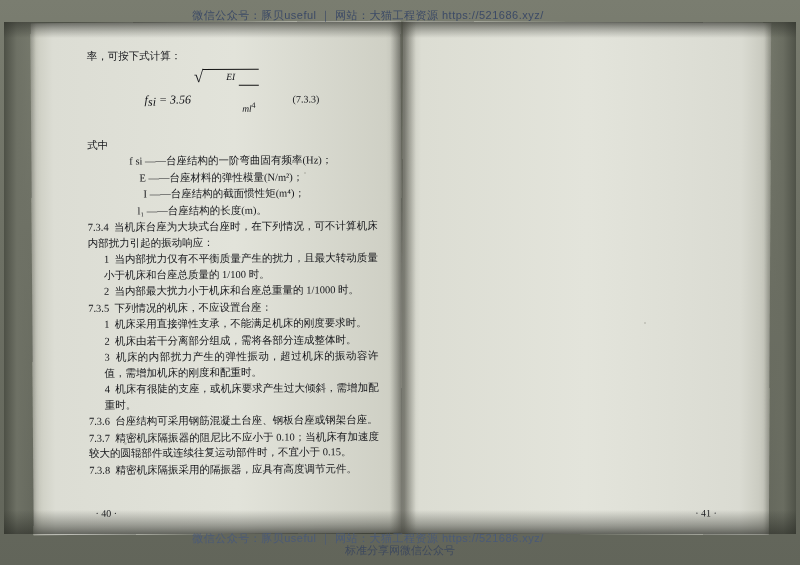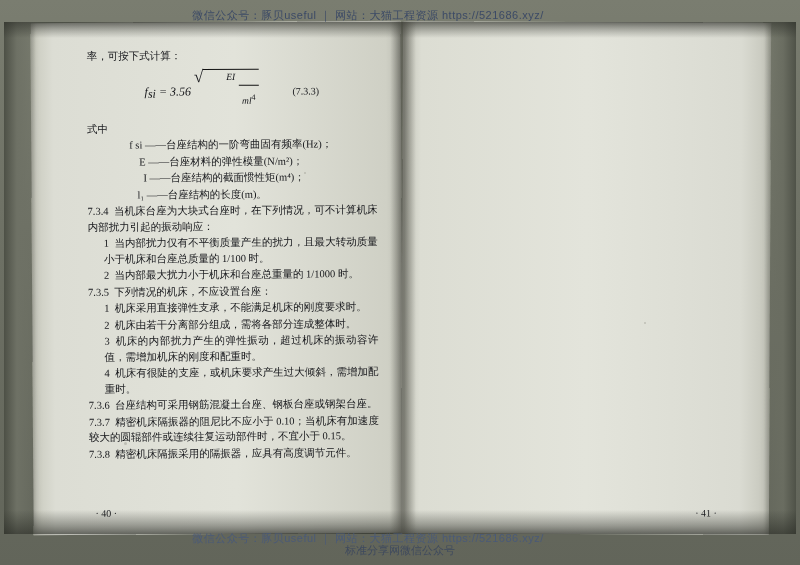--- a/index.html
+++ b/index.html
@@ -163,7 +163,7 @@
     top: -1px;
   }
   .frac .n { display: block; font-size: 9.5px; padding: 0 3px; }
-  .frac .d { display: block; font-size: 9.5px; border-top: 1px solid #111; padding: 4px 3px; margin-left: 36px; }
+  .frac .d { display: block; font-size: 9.5px; border-top: 1px solid #111; padding: 12px 3px; margin-left: 36px; }
   .eqno { font-size: 10px; font-style: normal; }
   .folio {
     position: absolute;

